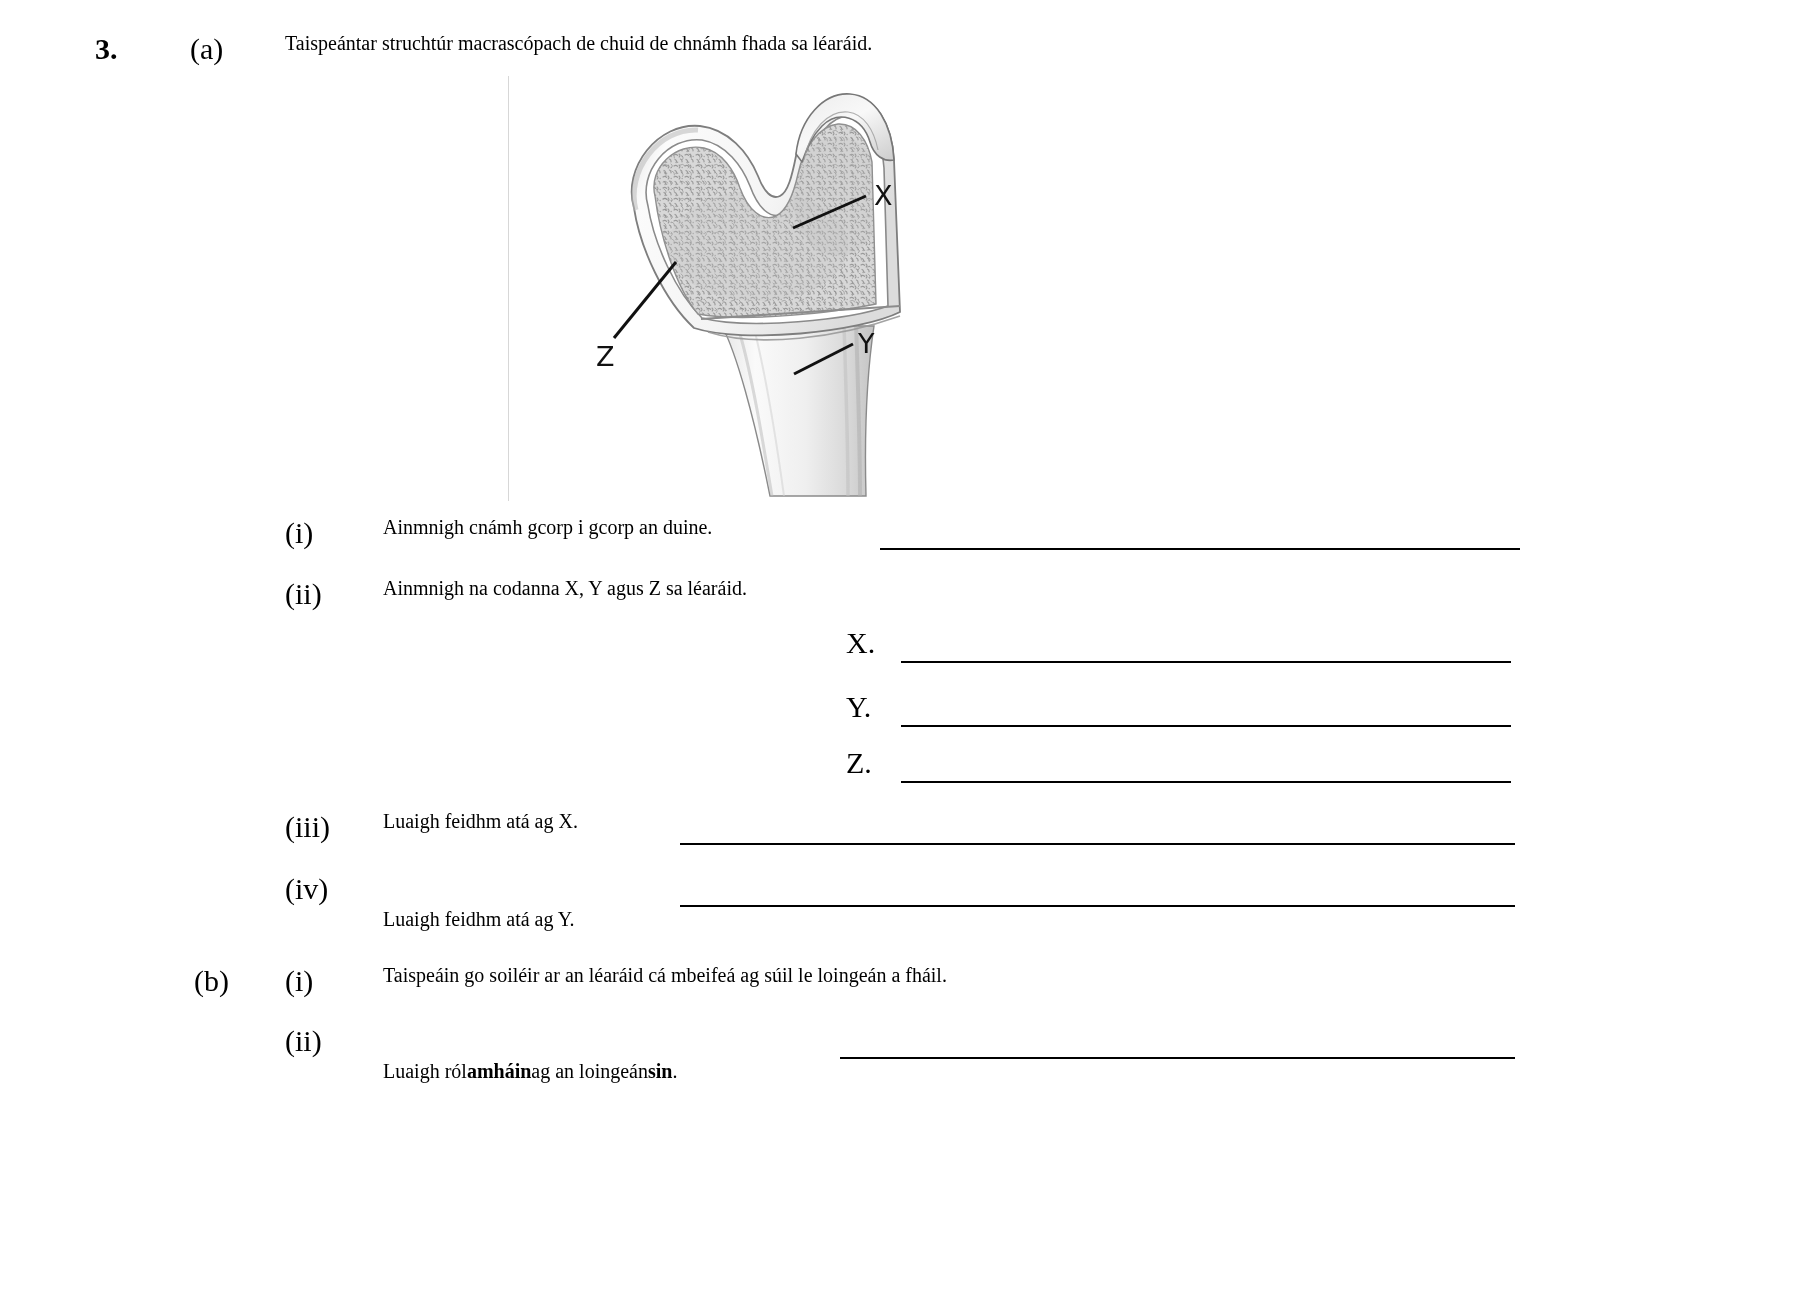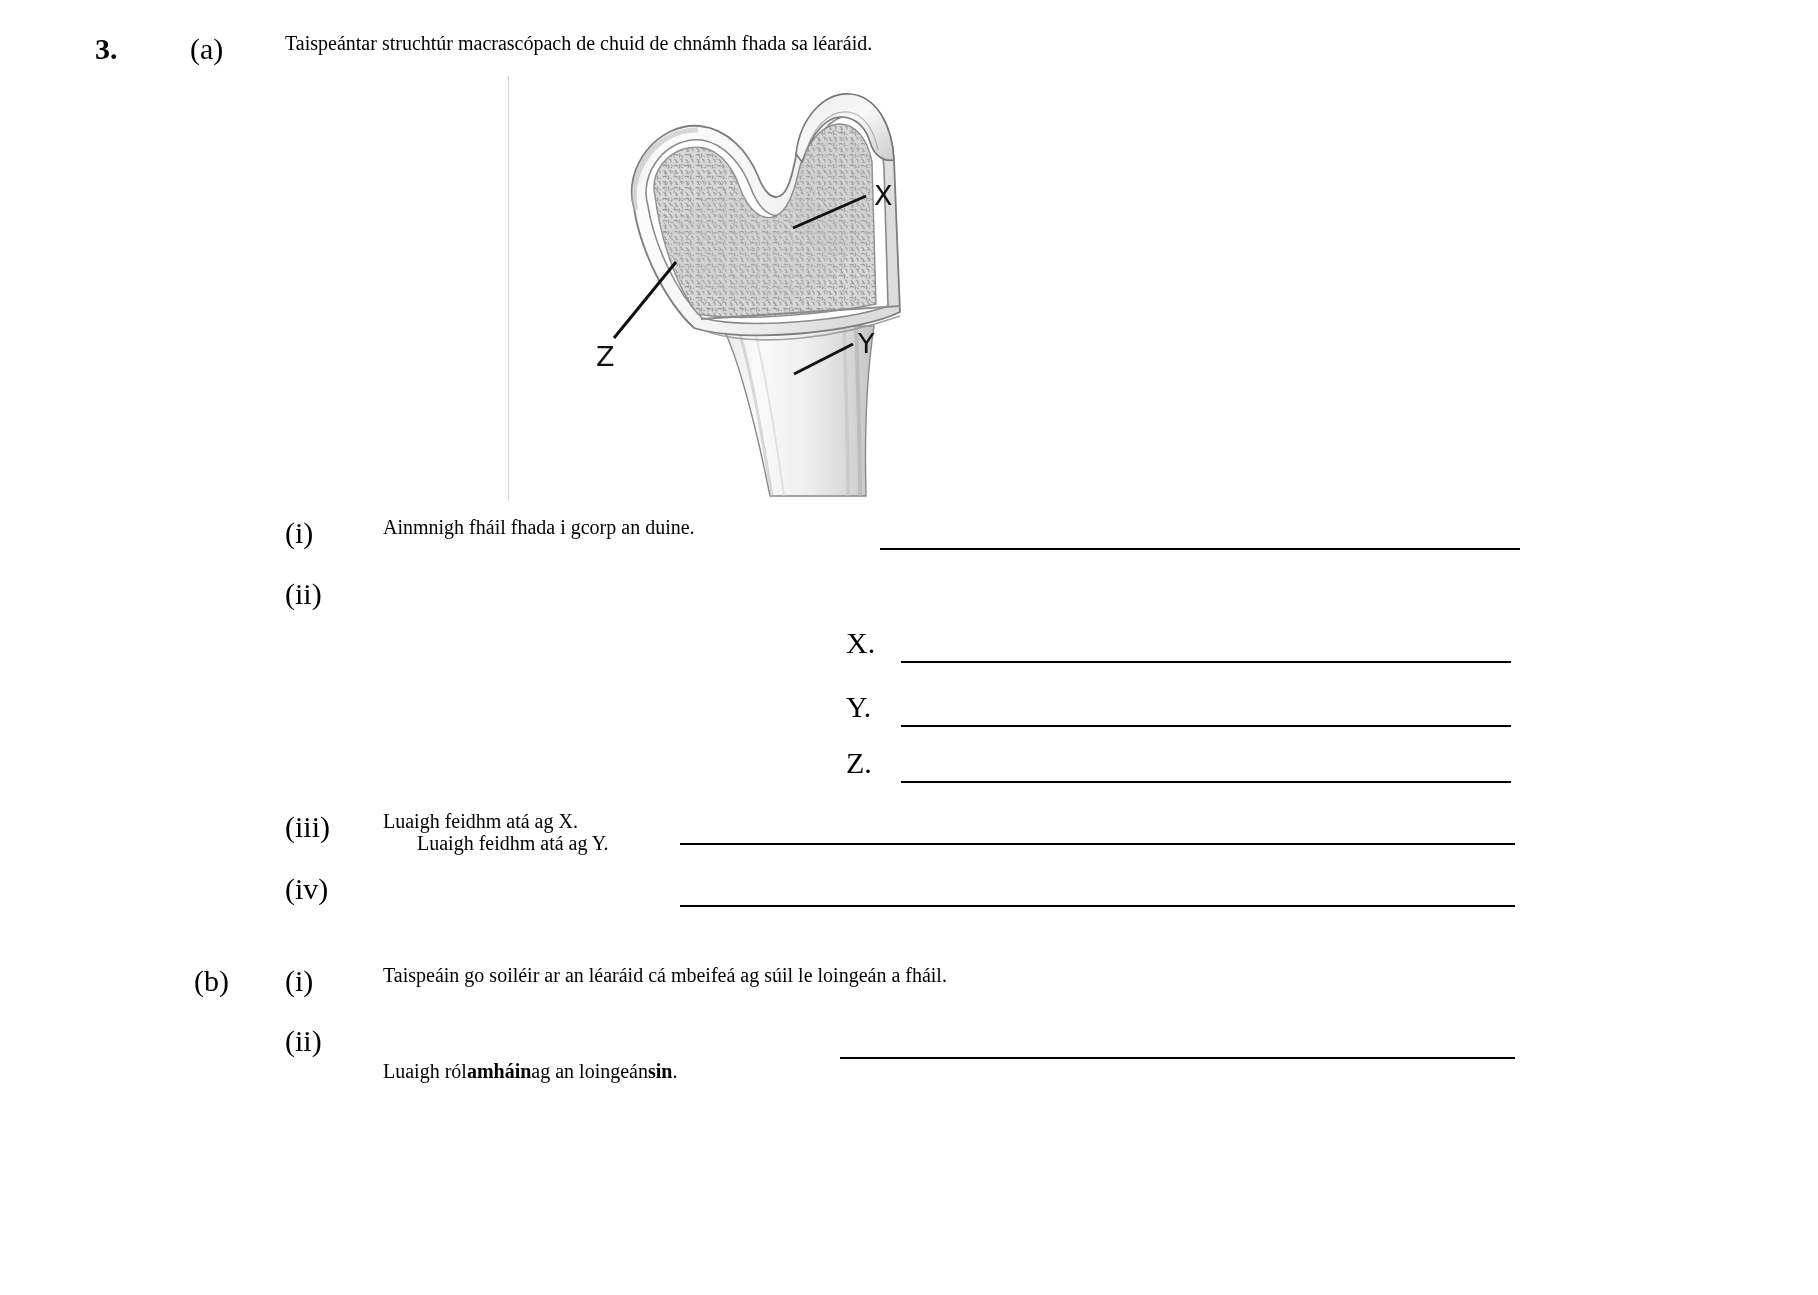--- a/index.html
+++ b/index.html
@@ -224,7 +224,7 @@
     <span class="label">(i)</span>
   </div>
   <div class="row" style="left:383px; top:516px;">
-    <span class="txt">Ainmnigh fháil fhada i gcorp an duine.</span>
+    <span class="txt">Ainmnigh cnámh gcorp i gcorp an duine.</span>
   </div>
   <div class="rule" style="left:880px; top:548px; width:640px;"></div>
 

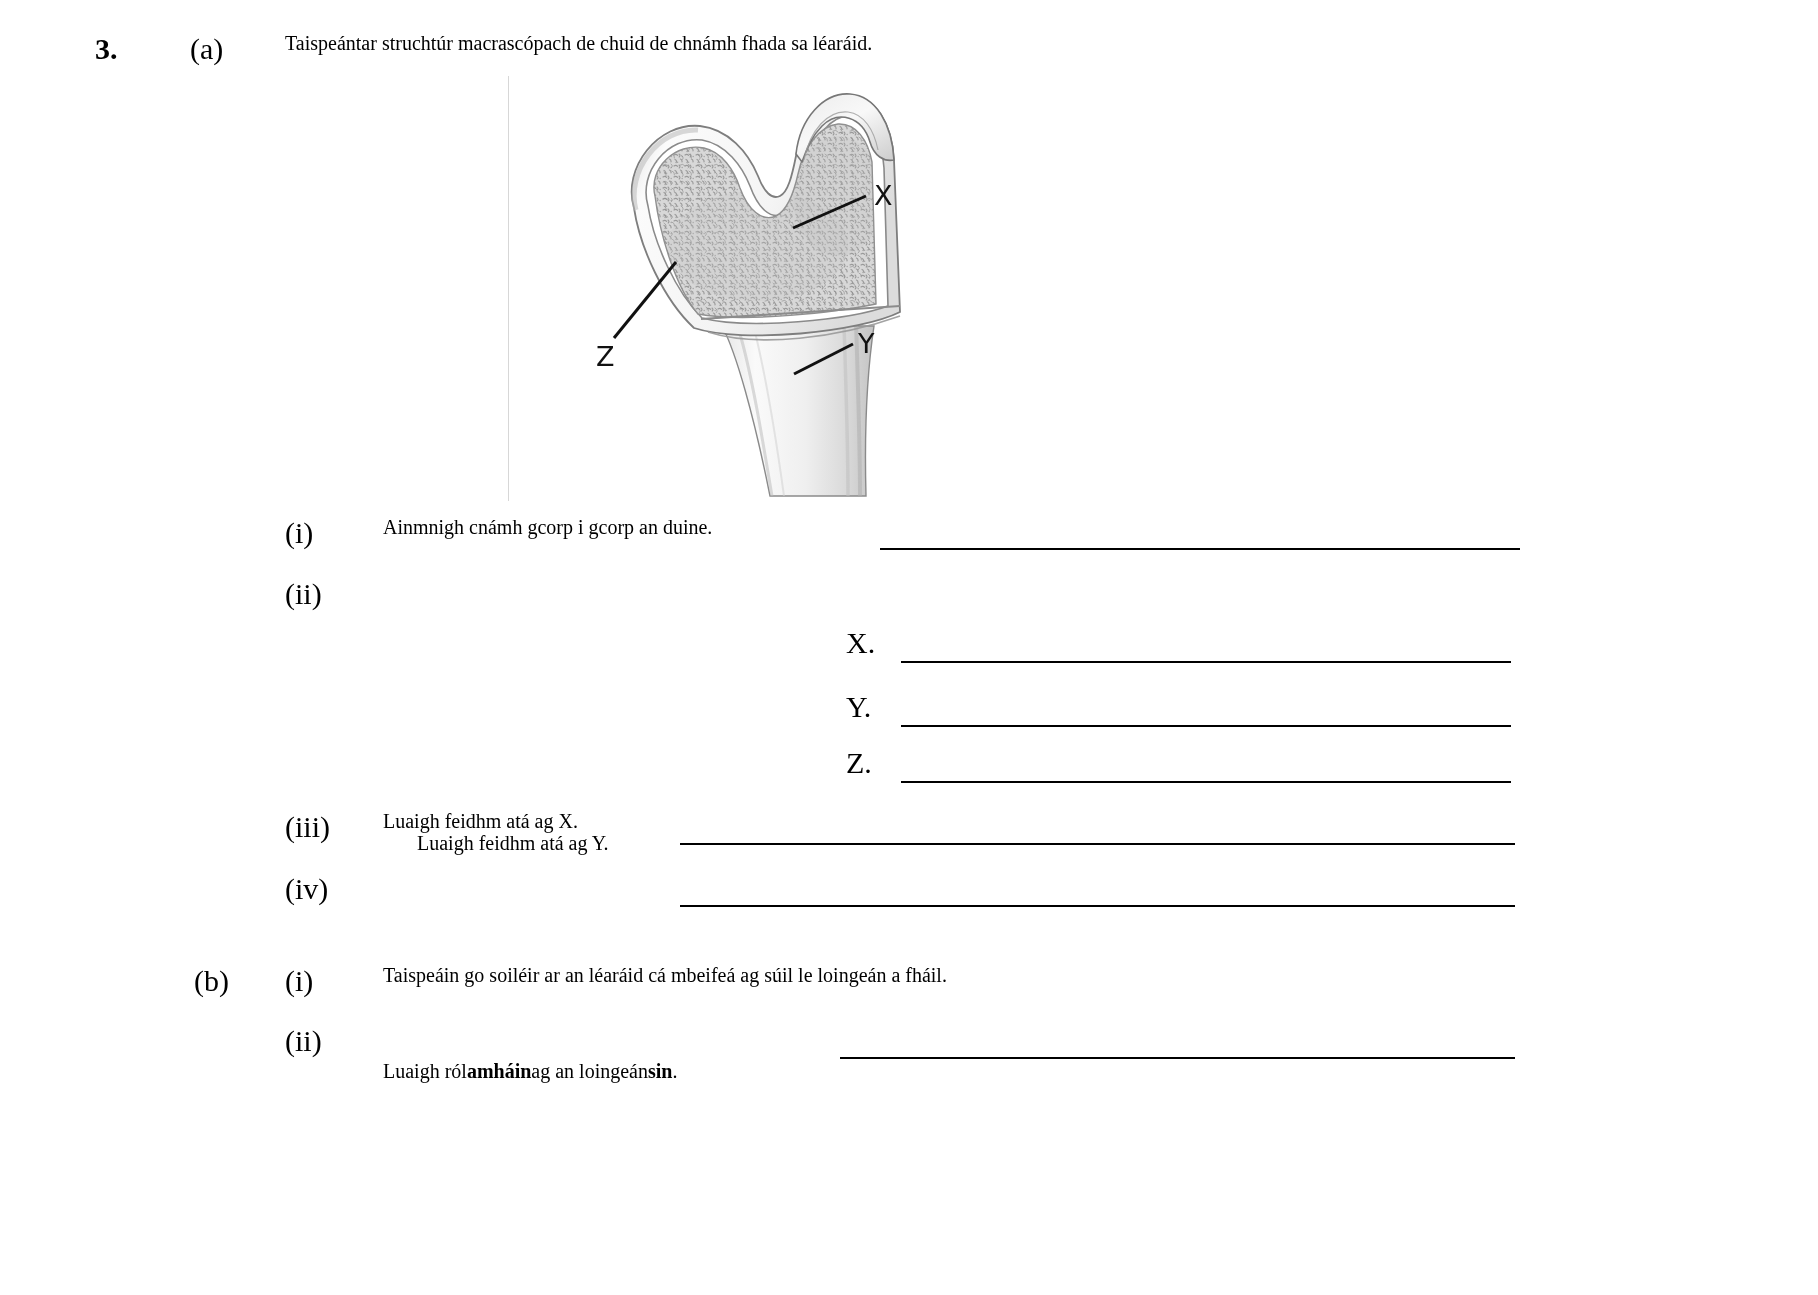--- a/index.html
+++ b/index.html
@@ -231,6 +231,9 @@
   <div class="row" style="left:285px; top:577px;">
     <span class="label">(ii)</span>
   </div>
+  <div class="row" style="left:383px; top:577px;">
+    <span class="txt">Ainmnigh na codanna X, Y agus Z sa léaráid.</span>
+  </div>
 
   <div class="row" style="left:846px; top:626px;">
     <span class="label">X.</span>

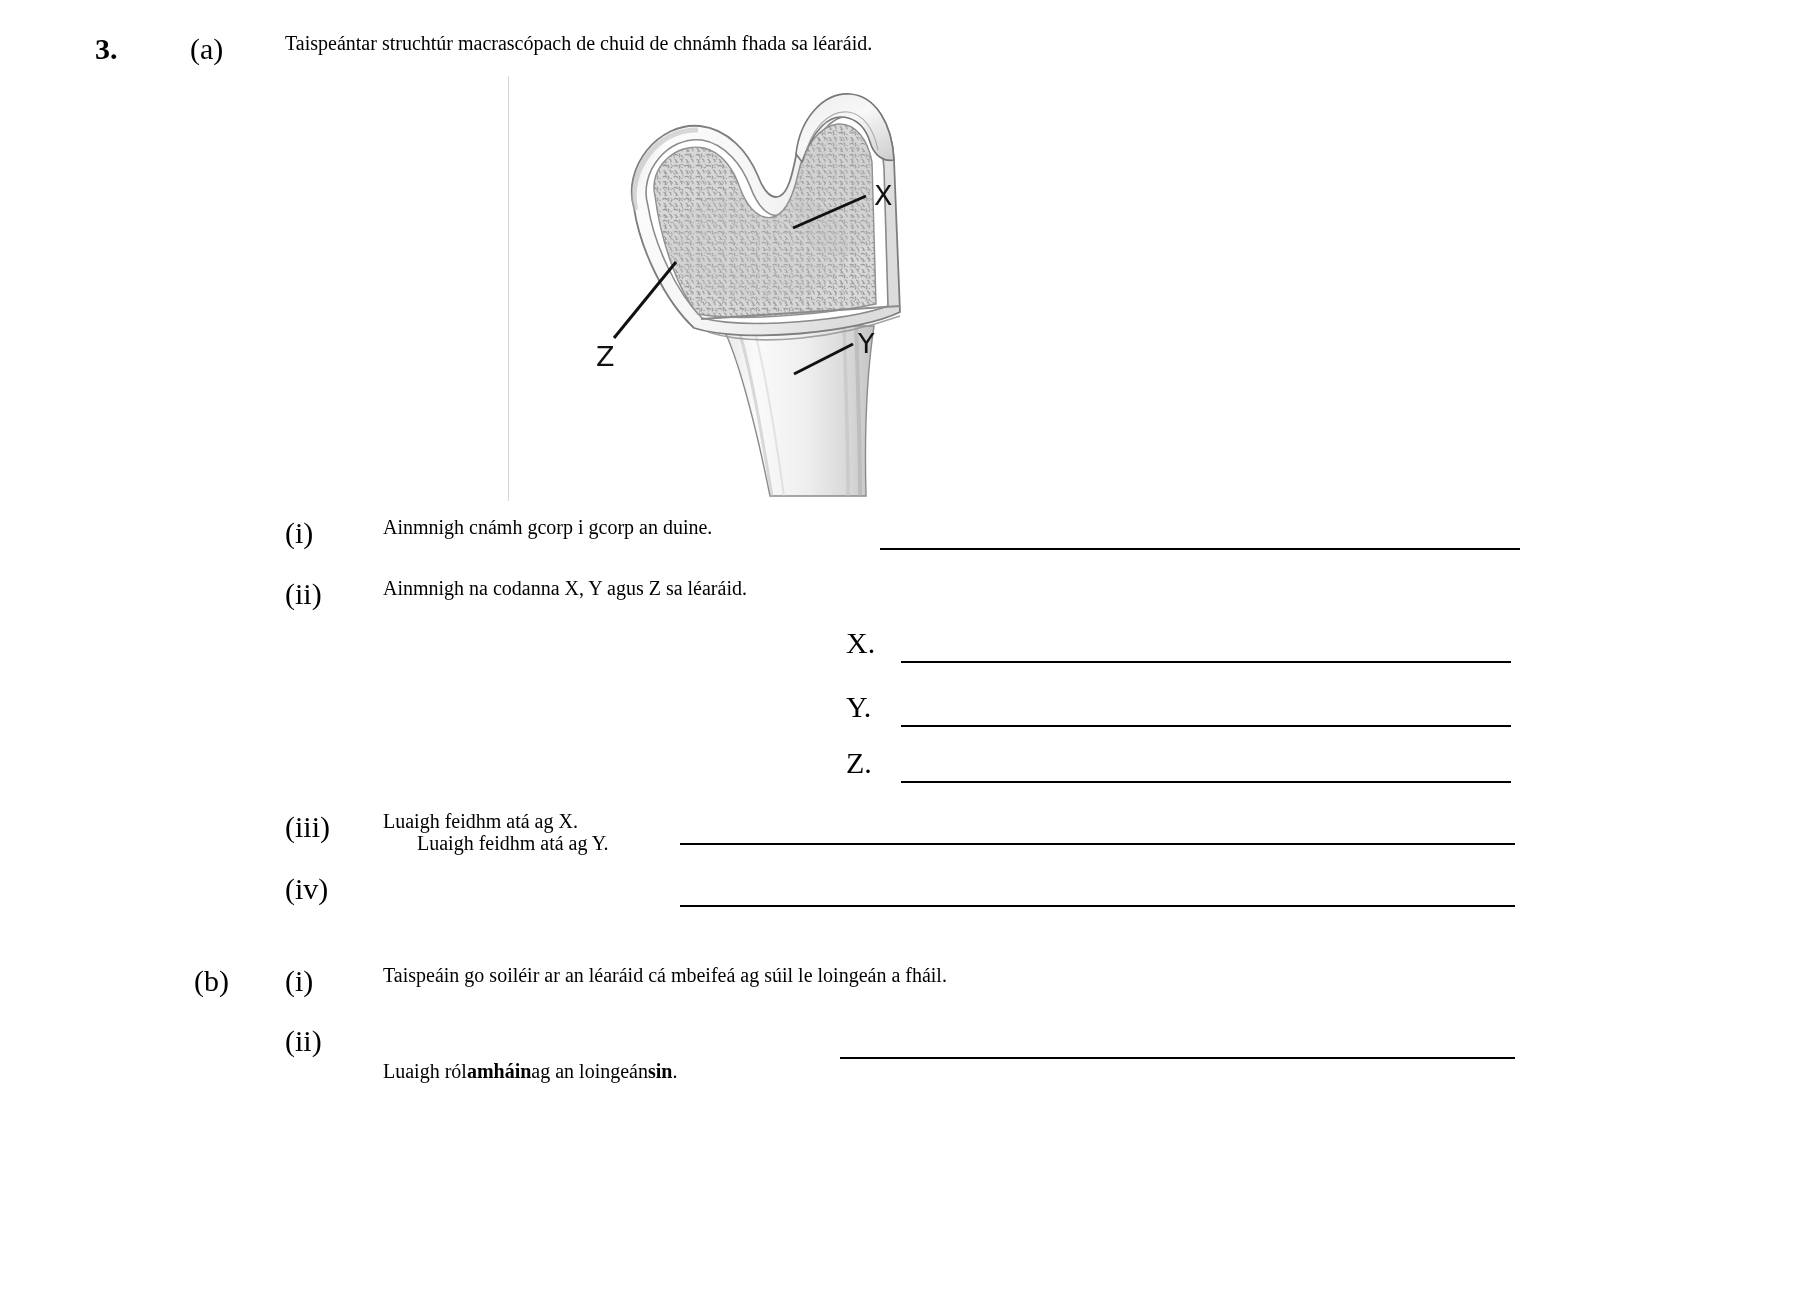--- a/index.html
+++ b/index.html
@@ -261,7 +261,7 @@
   <div class="row" style="left:285px; top:872px;">
     <span class="label">(iv)</span>
   </div>
-  <div class="row" style="left:383px; top:832px;margin-left:34px;">
+  <div class="row" style="left:383px; top:908px;">
     <span class="txt">Luaigh feidhm atá ag Y.</span>
   </div>
   <div class="rule" style="left:680px; top:905px; width:835px;"></div>

